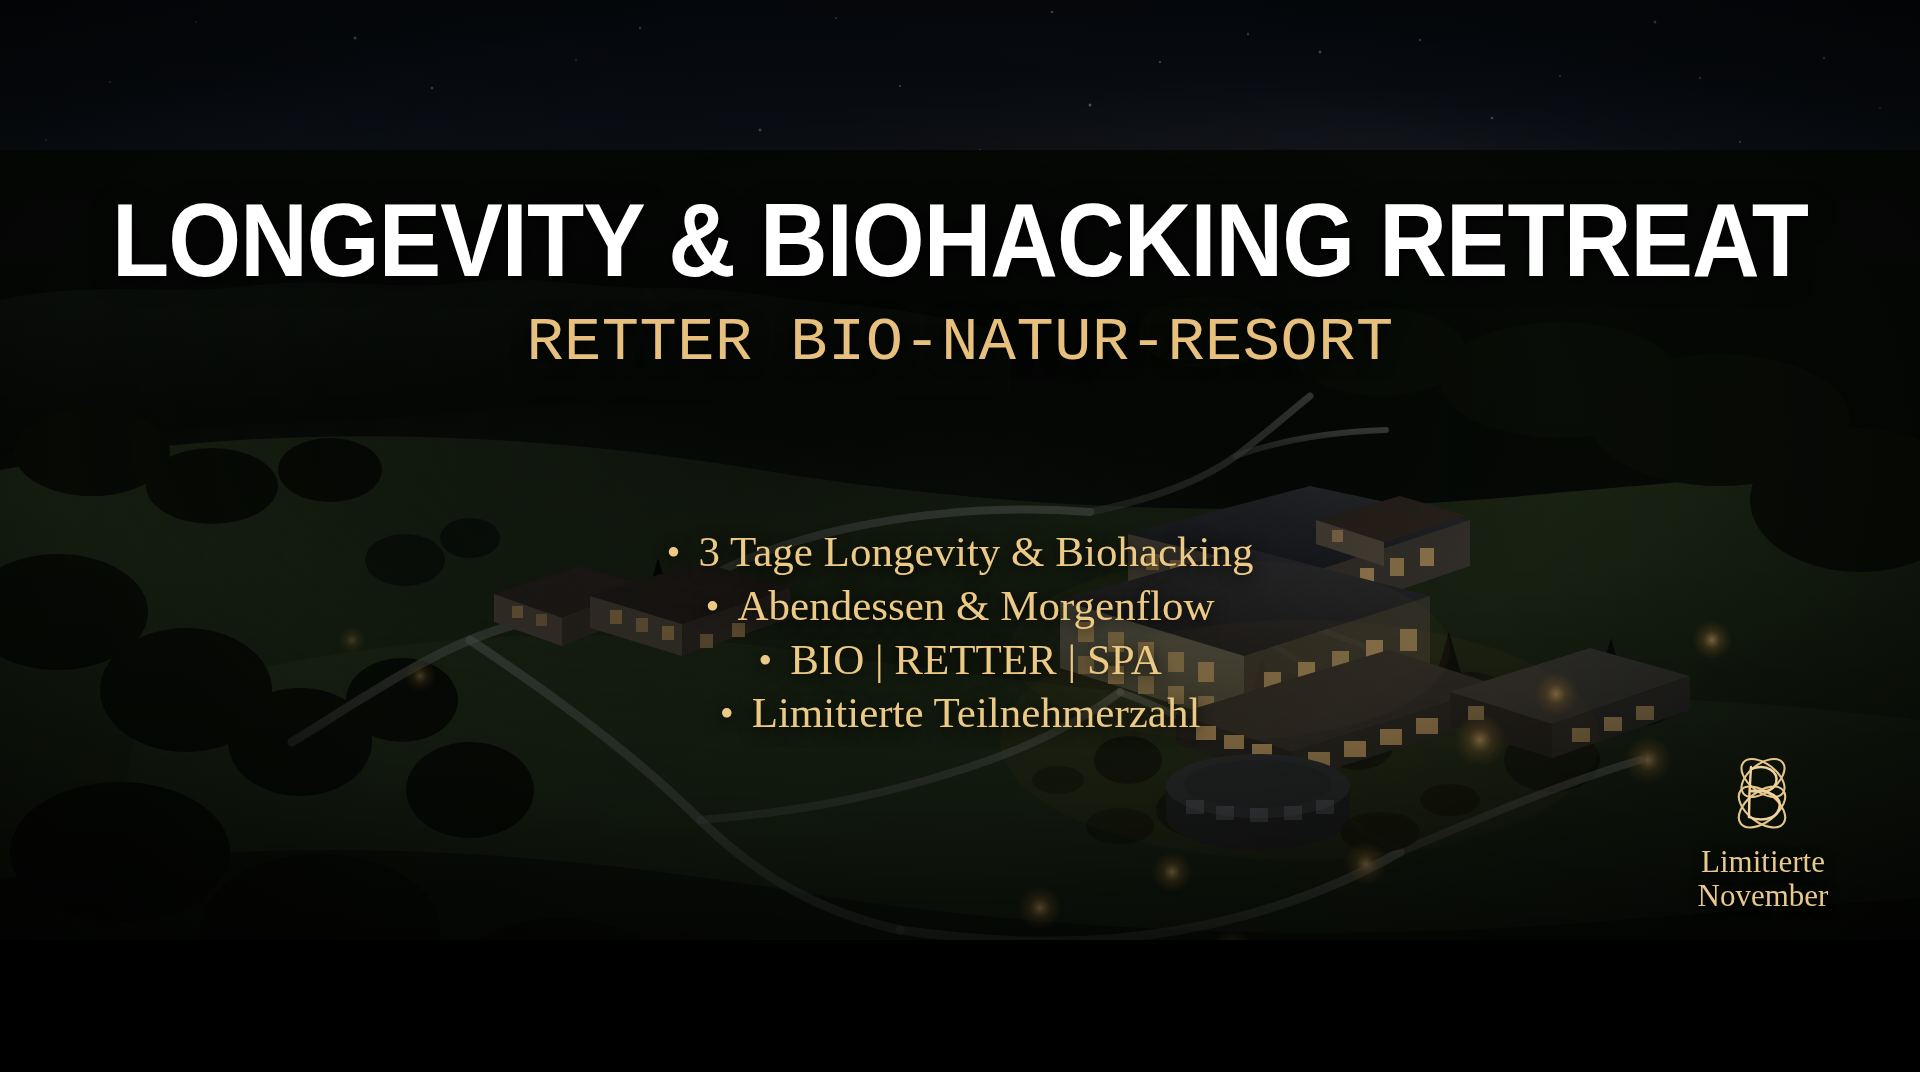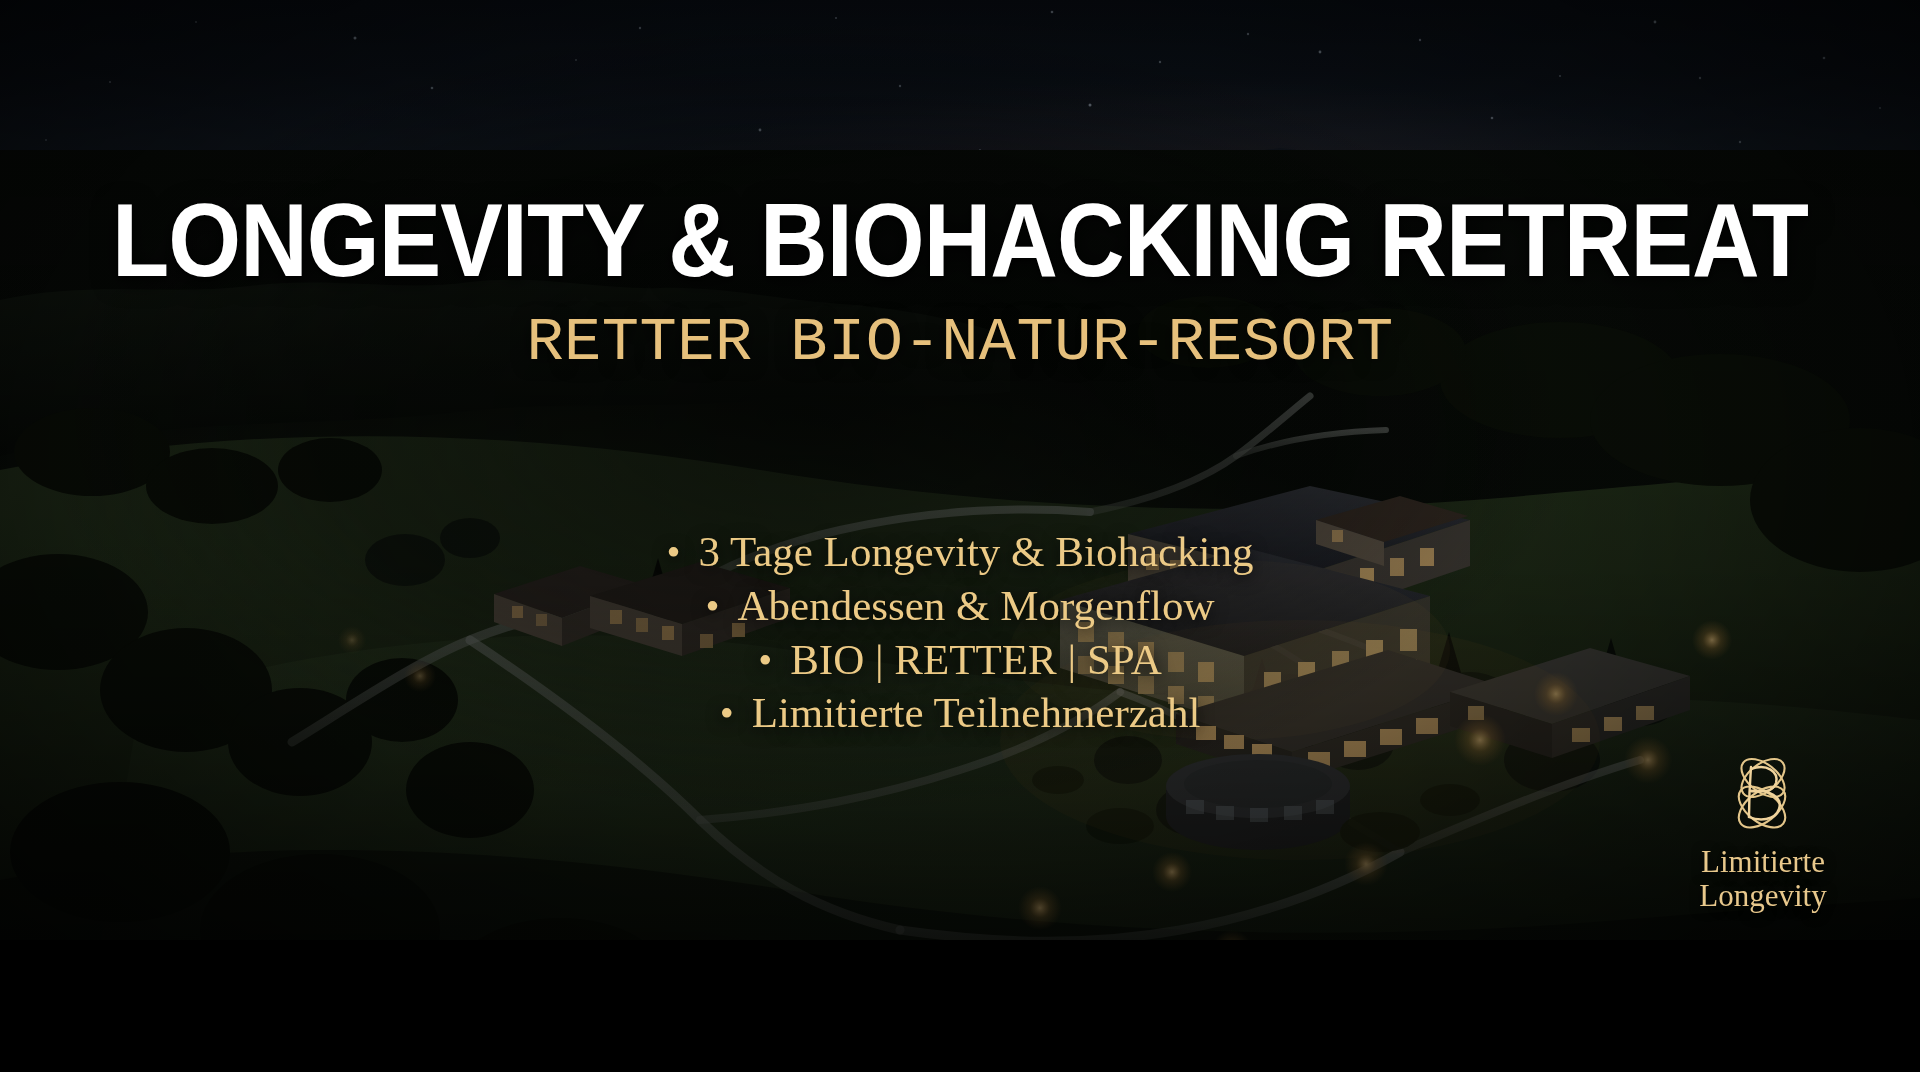--- a/index.html
+++ b/index.html
@@ -499,7 +499,7 @@
       </svg>
       <div class="logo-text">
         <div>Limitierte</div>
-        <div>Longevity</div>
+        <div>November</div>
       </div>
     </div>
 

